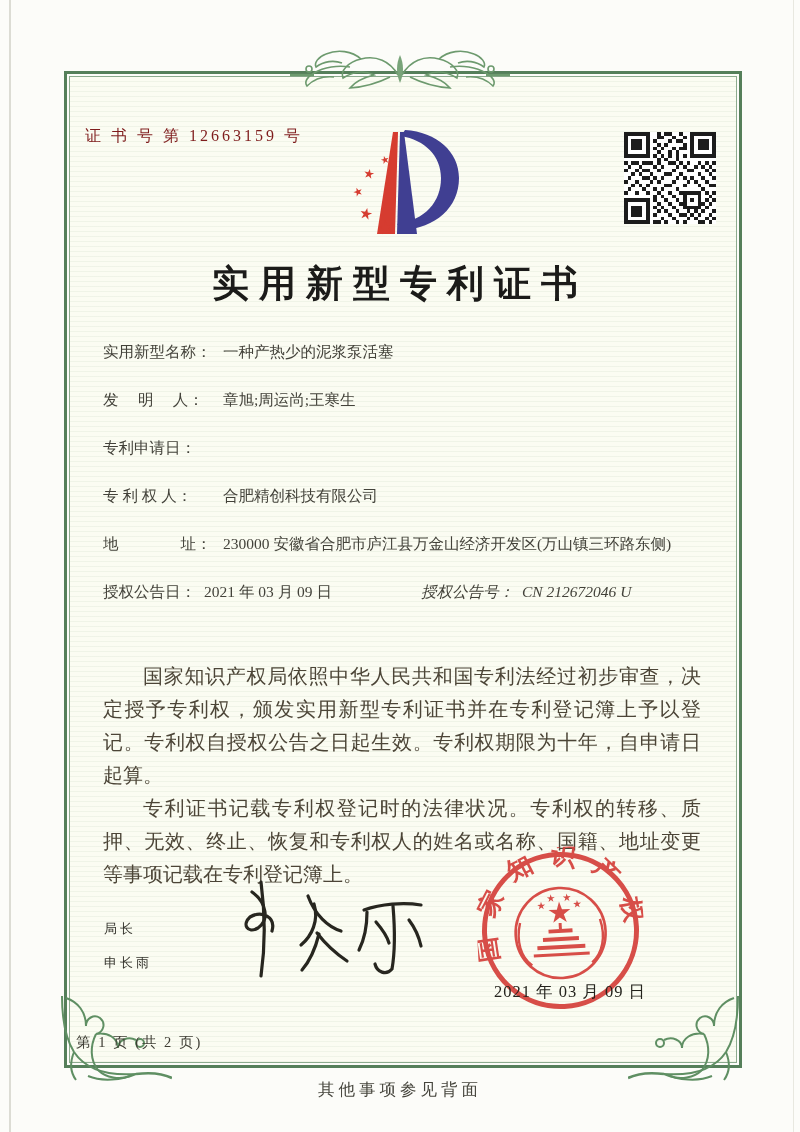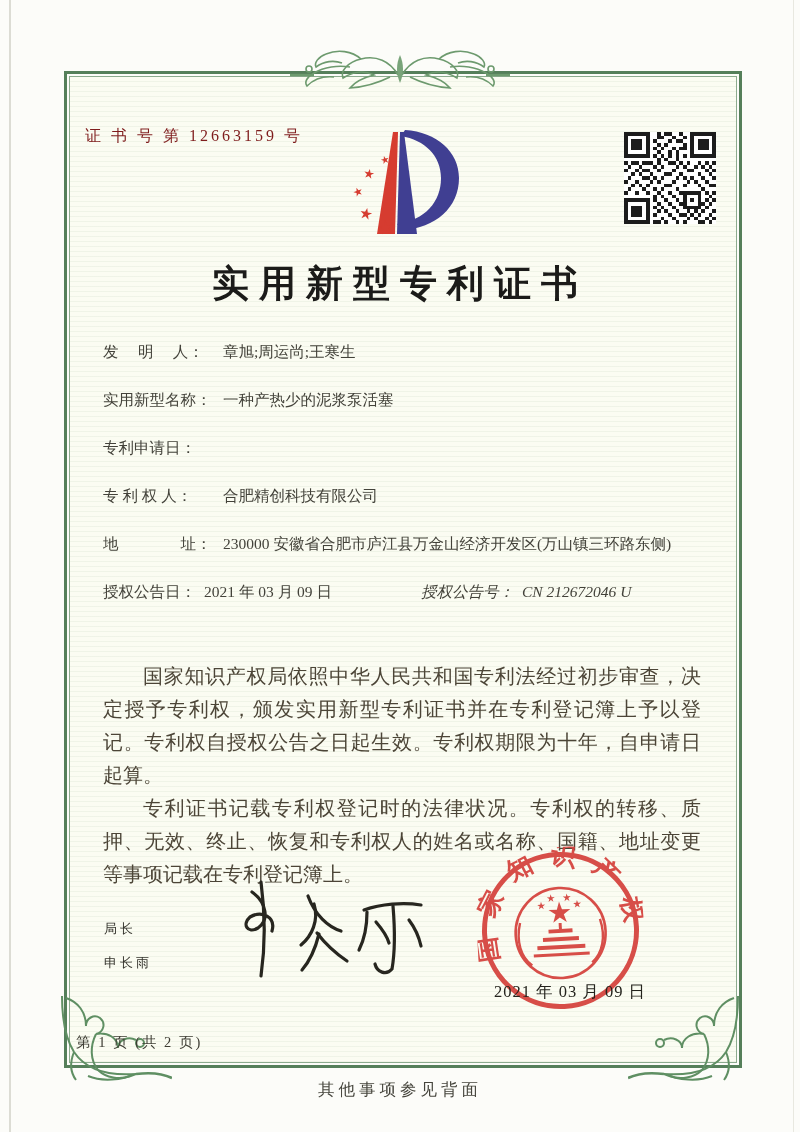--- a/index.html
+++ b/index.html
@@ -154,12 +154,12 @@
 
 <div class="rows">
   <div class="row">
+    <span class="row-label">实用新型名称：</span>
+    <span class="row-value">一种产热少的泥浆泵活塞</span>
+  </div>
+  <div class="row">
     <span class="row-label">发　 明　 人：</span>
     <span class="row-value">章旭;周运尚;王寒生</span>
-  </div>
-  <div class="row">
-    <span class="row-label">实用新型名称：</span>
-    <span class="row-value">一种产热少的泥浆泵活塞</span>
   </div>
   <div class="row">
     <span class="row-label">专利申请日：</span>

